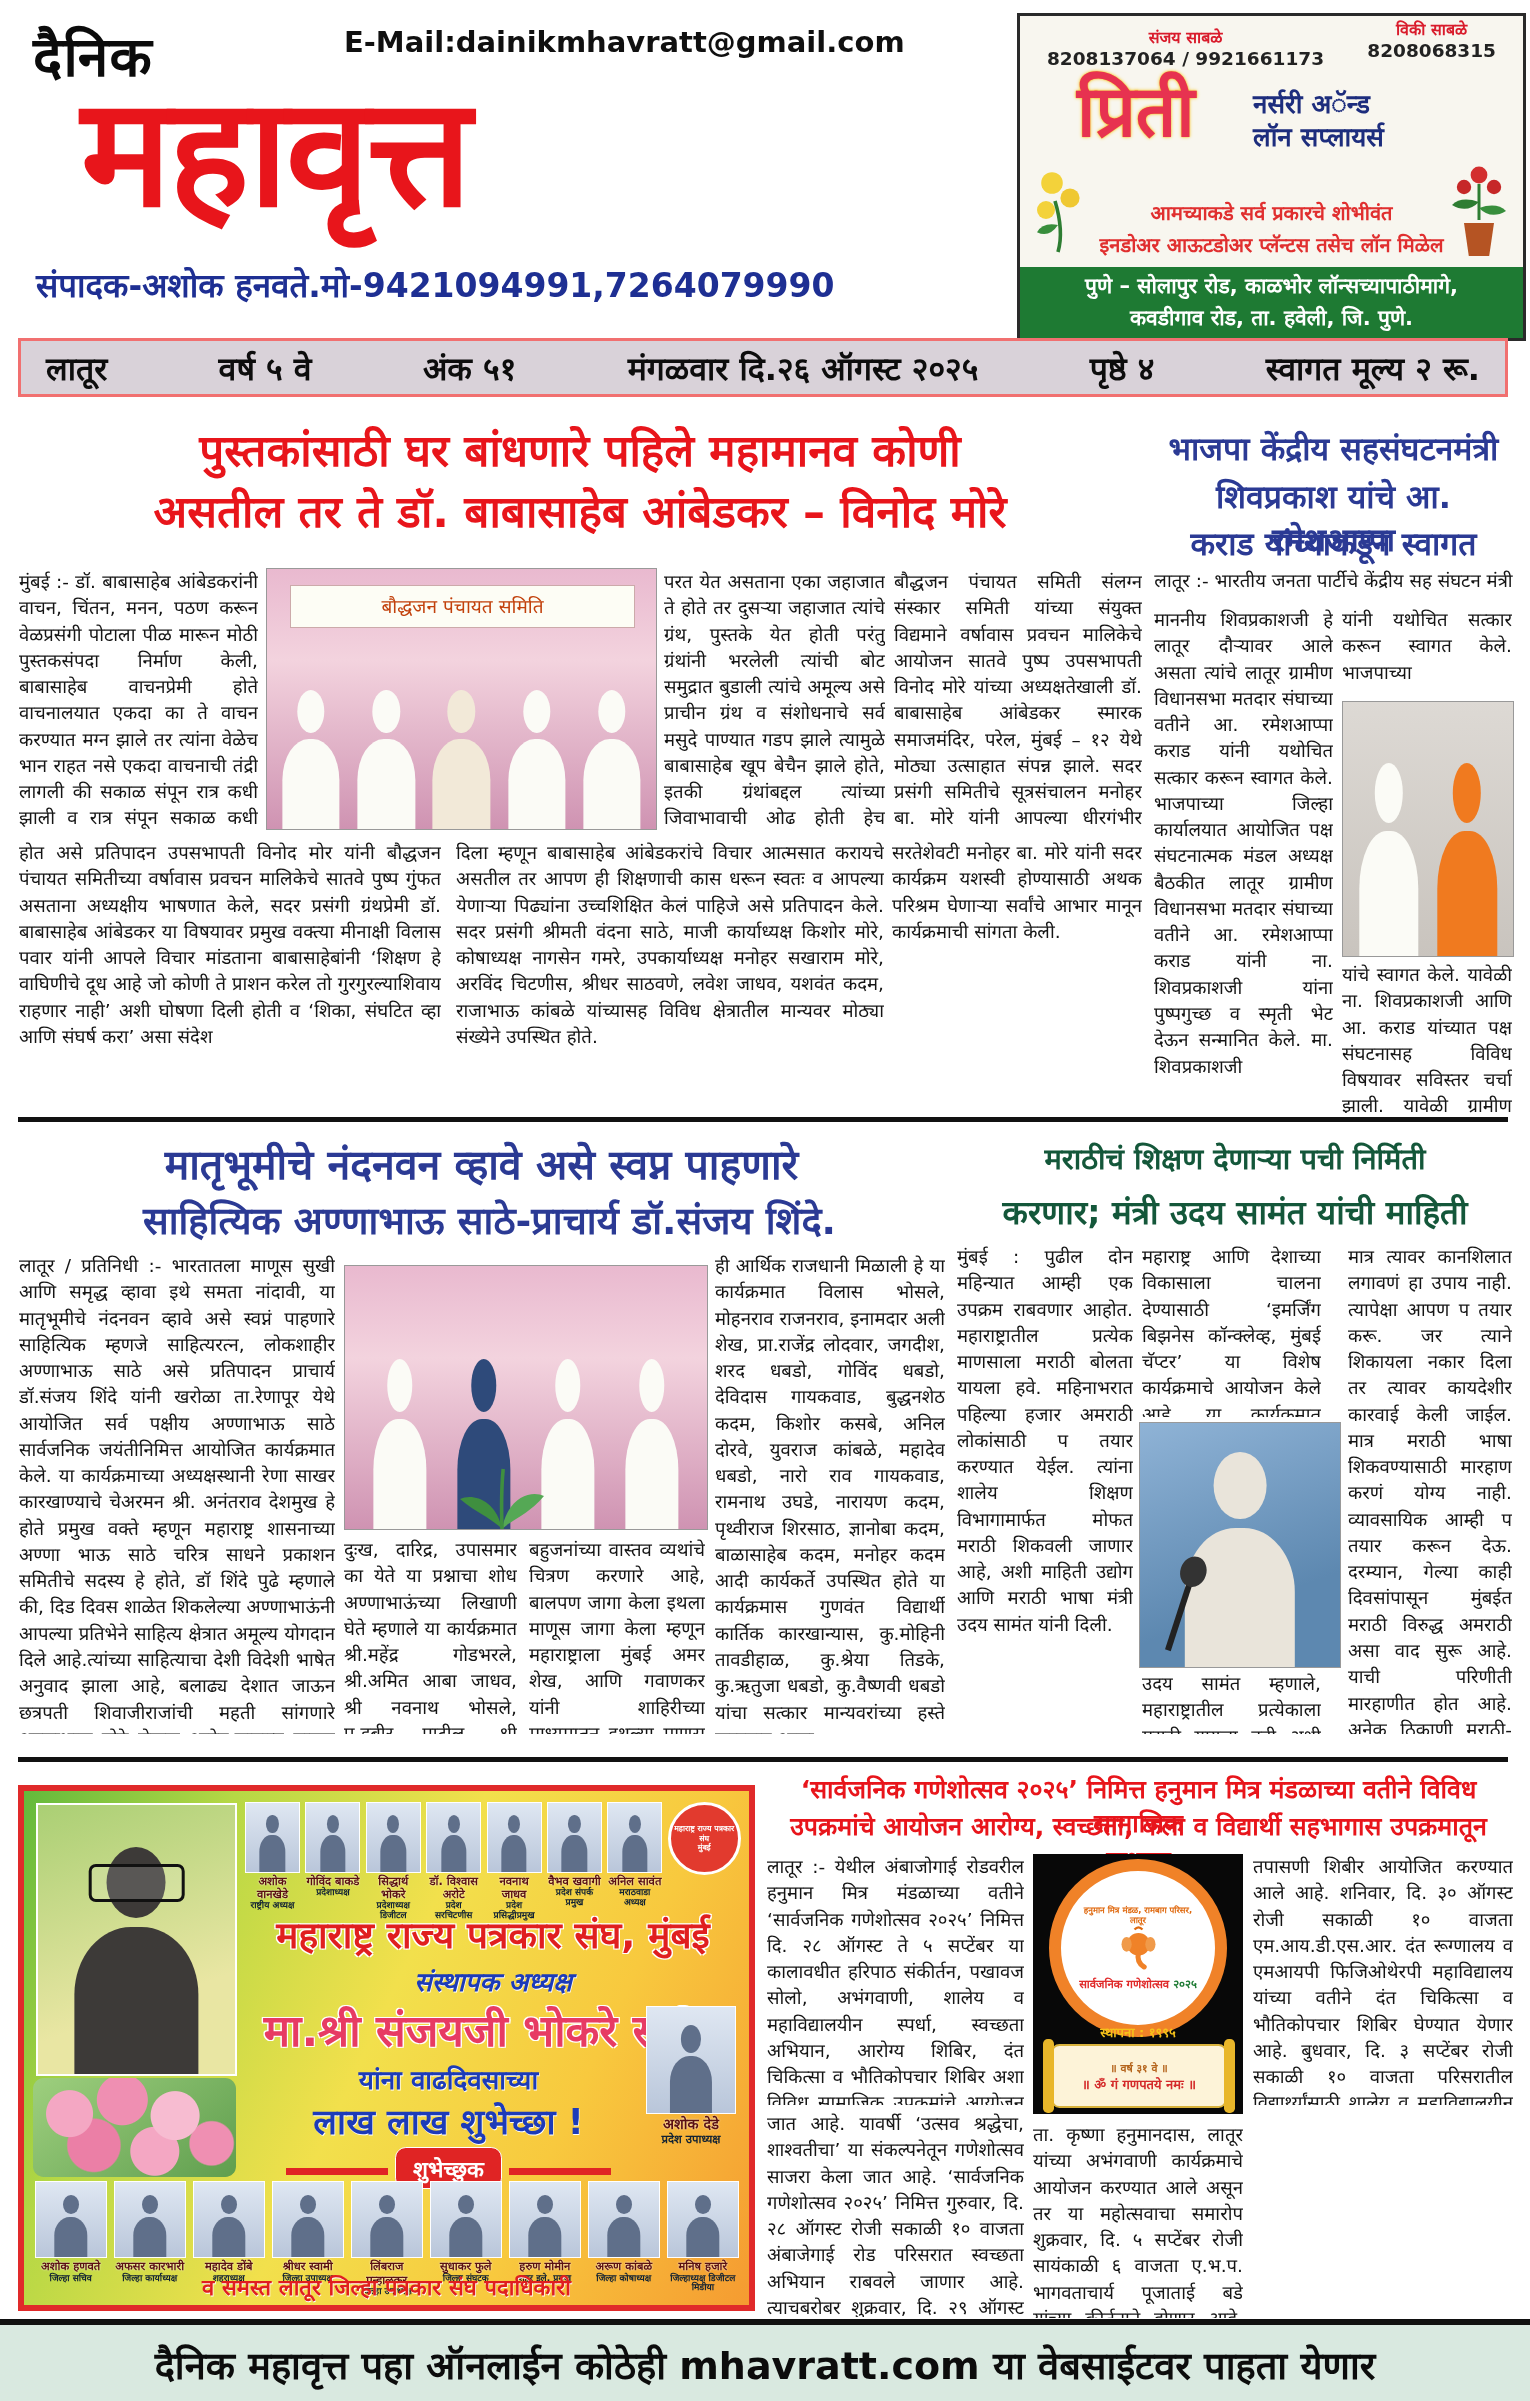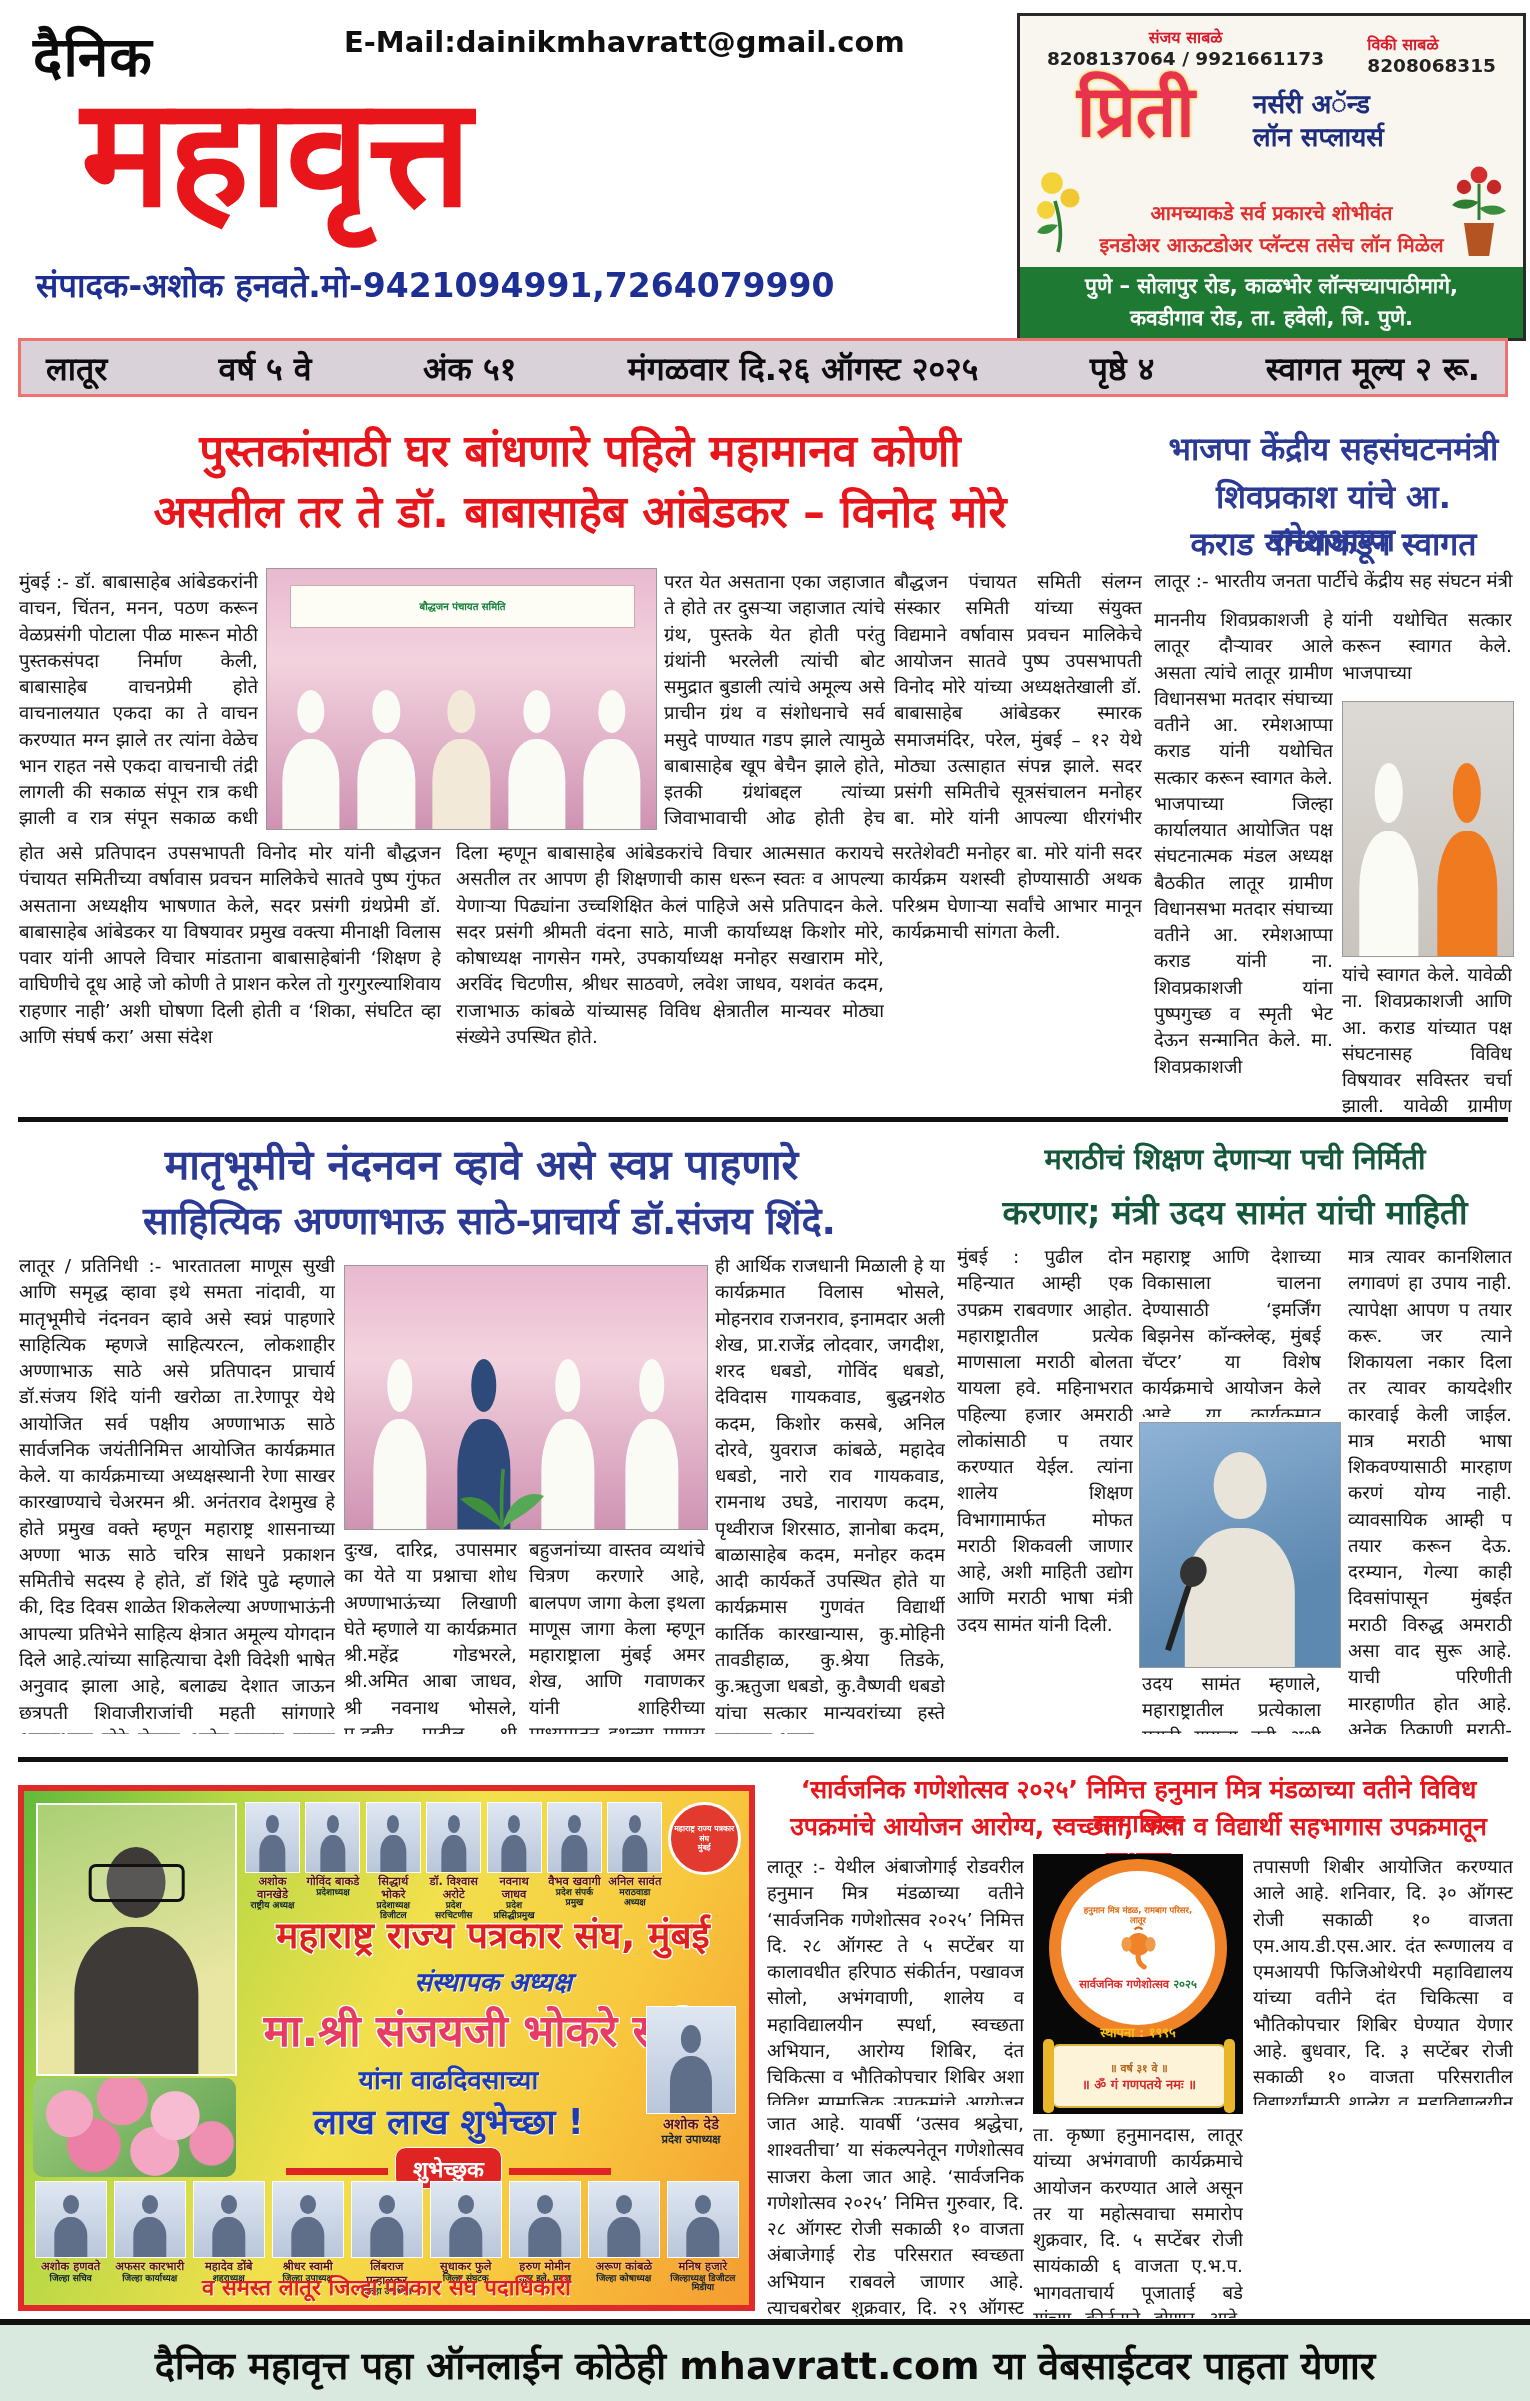--- a/index.html
+++ b/index.html
@@ -116,7 +116,7 @@
     <div class="n-name">संजय साबळे</div>
     <div class="n-phone">8208137064 / 9921661173</div>
   </div>
-  <div class="abs" style="right:27px;top:17px;text-align:left;">
+  <div class="abs" style="right:27px;top:2px;text-align:center;">
     <div class="n-name">विकी साबळे</div>
     <div class="n-phone">8208068315</div>
   </div>

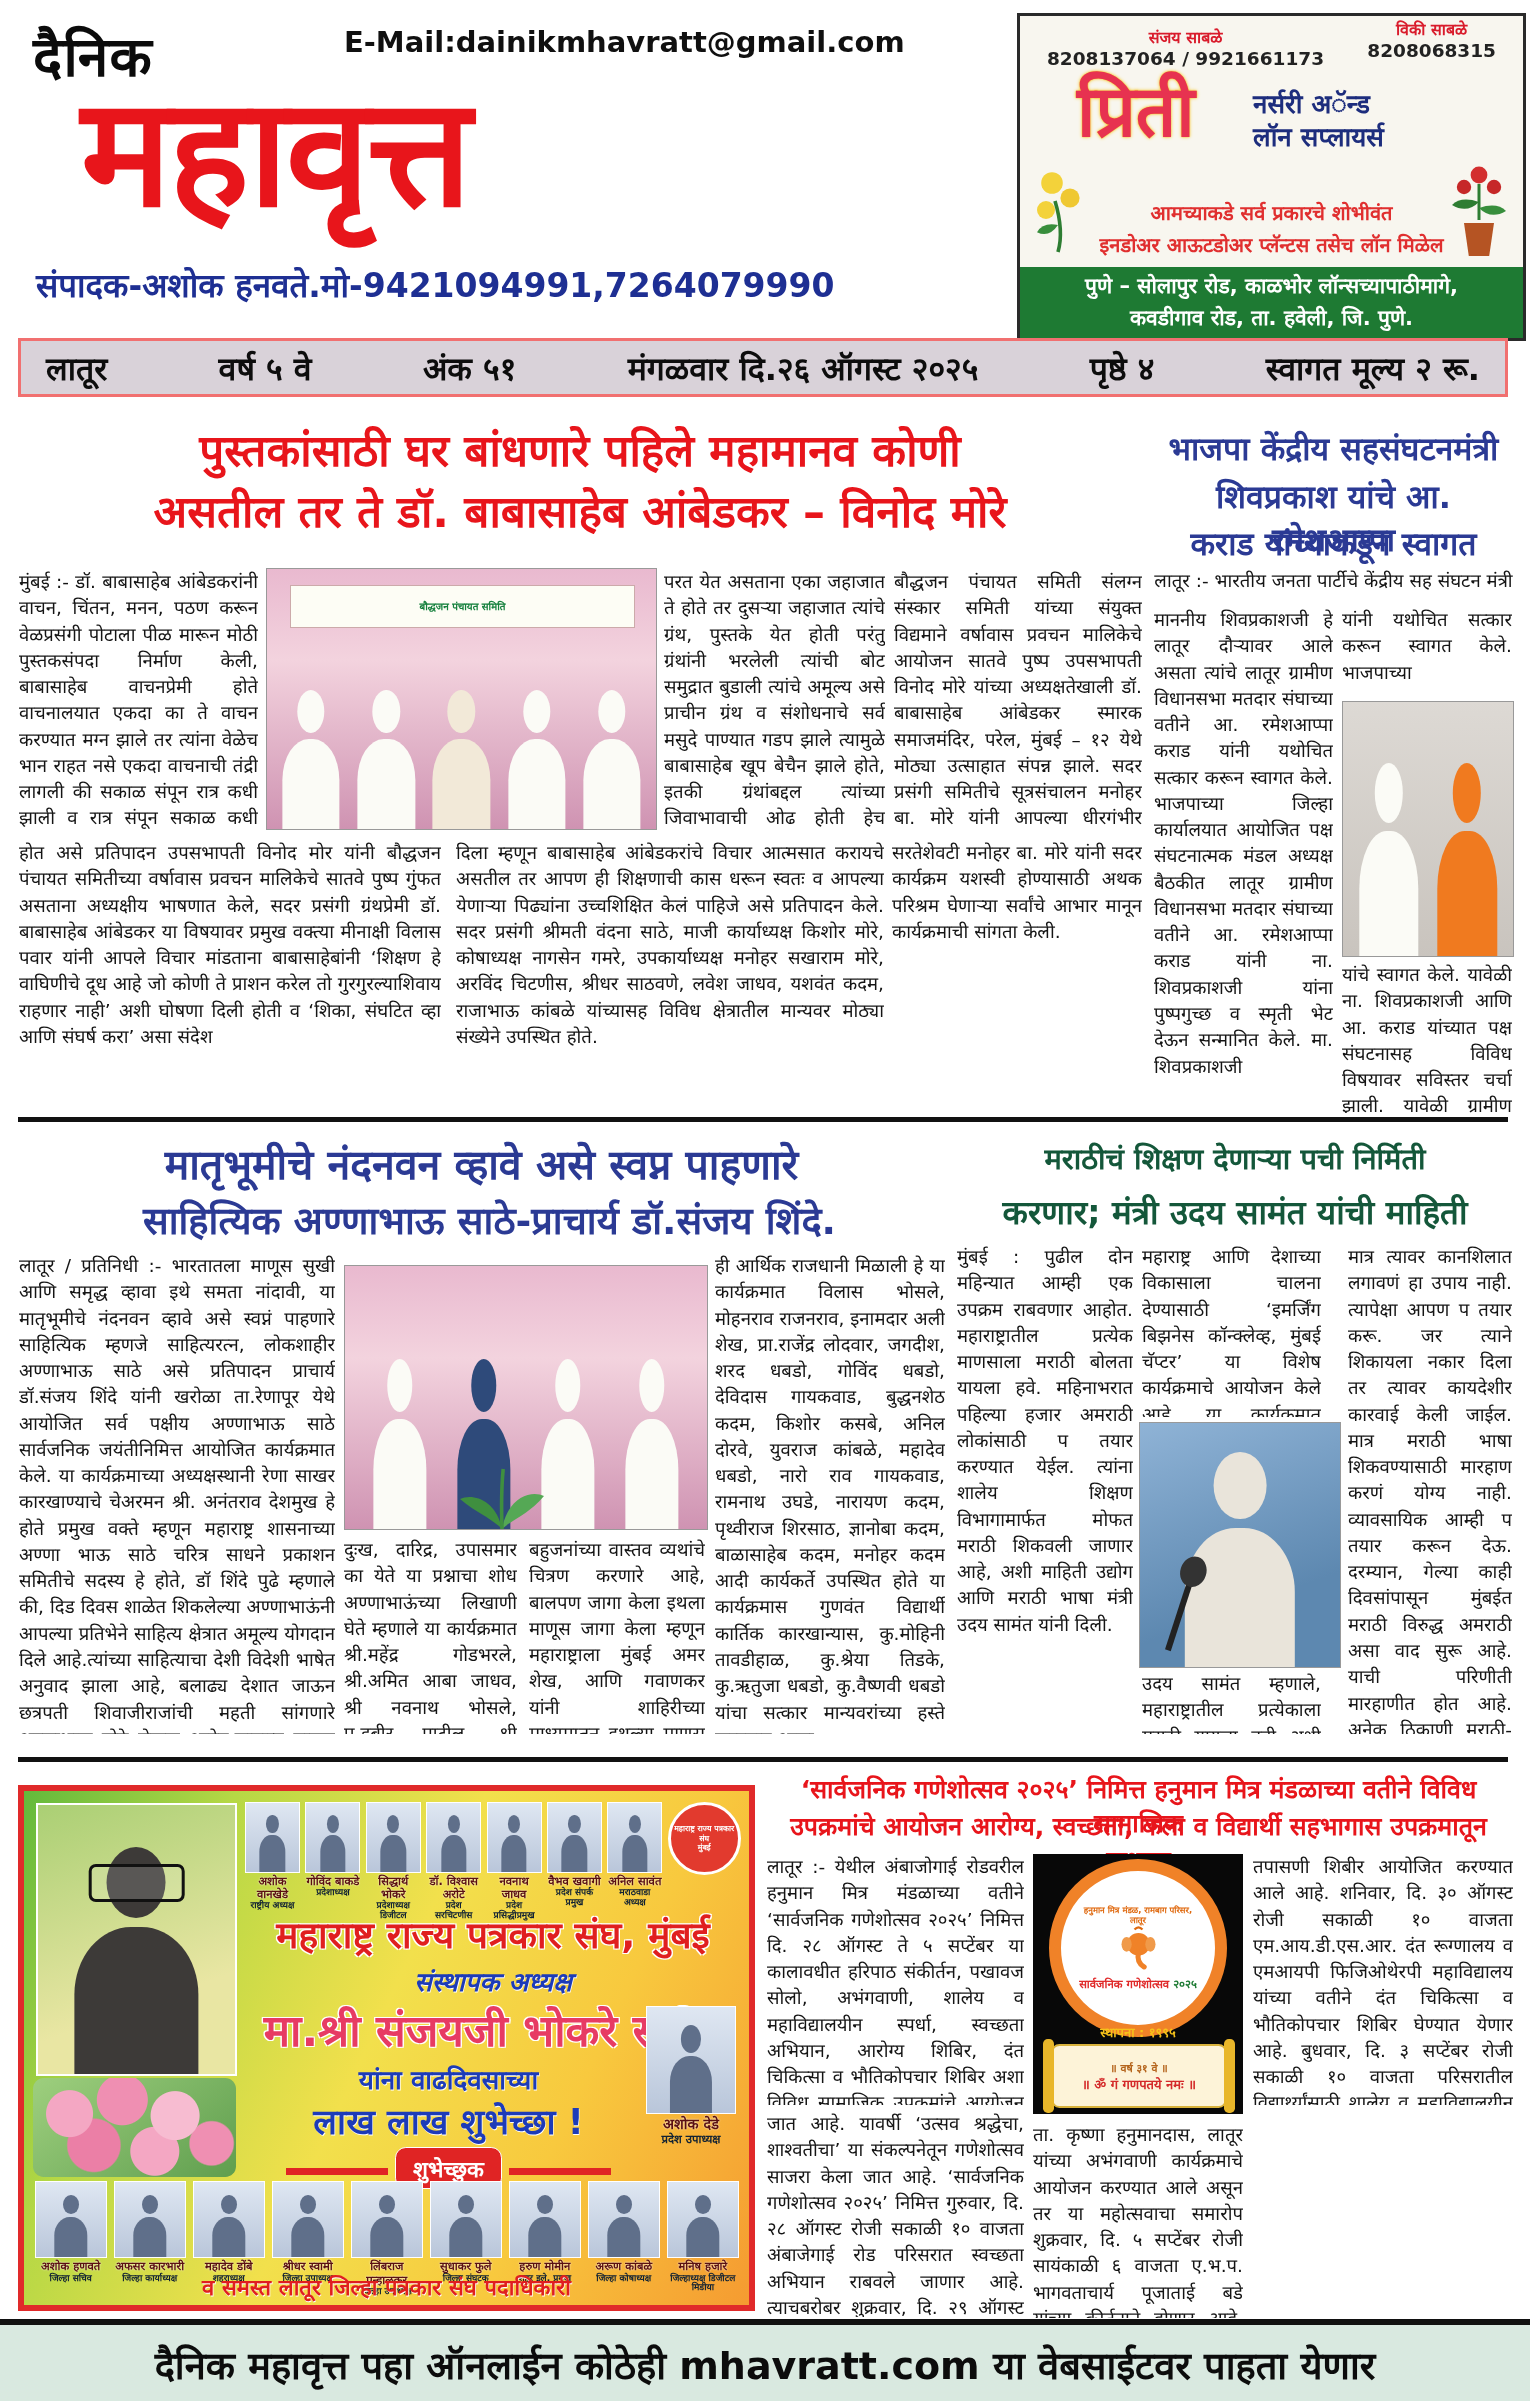--- a/index.html
+++ b/index.html
@@ -37,7 +37,7 @@
   .ph-stage{background:linear-gradient(180deg,#e9b9cf 0%,#f3d3de 35%,#cf93b2 100%);}
   .banner-strip{position:absolute;left:6%;top:6%;width:88%;height:16%;background:#fdfdf5;
                 display:flex;align-items:center;justify-content:center;
-                color:#15803d;font-weight:bold;font-size:10px;border:0.6px solid #caa;}
+                color:#c2410c;font-weight:normal;font-size:19px;border:0.6px solid #caa;}
   .people-row{position:absolute;left:0;bottom:0;width:100%;height:62%;display:flex;
               align-items:flex-end;justify-content:space-evenly;}
   .person{position:relative;width:16%;height:90%;}

